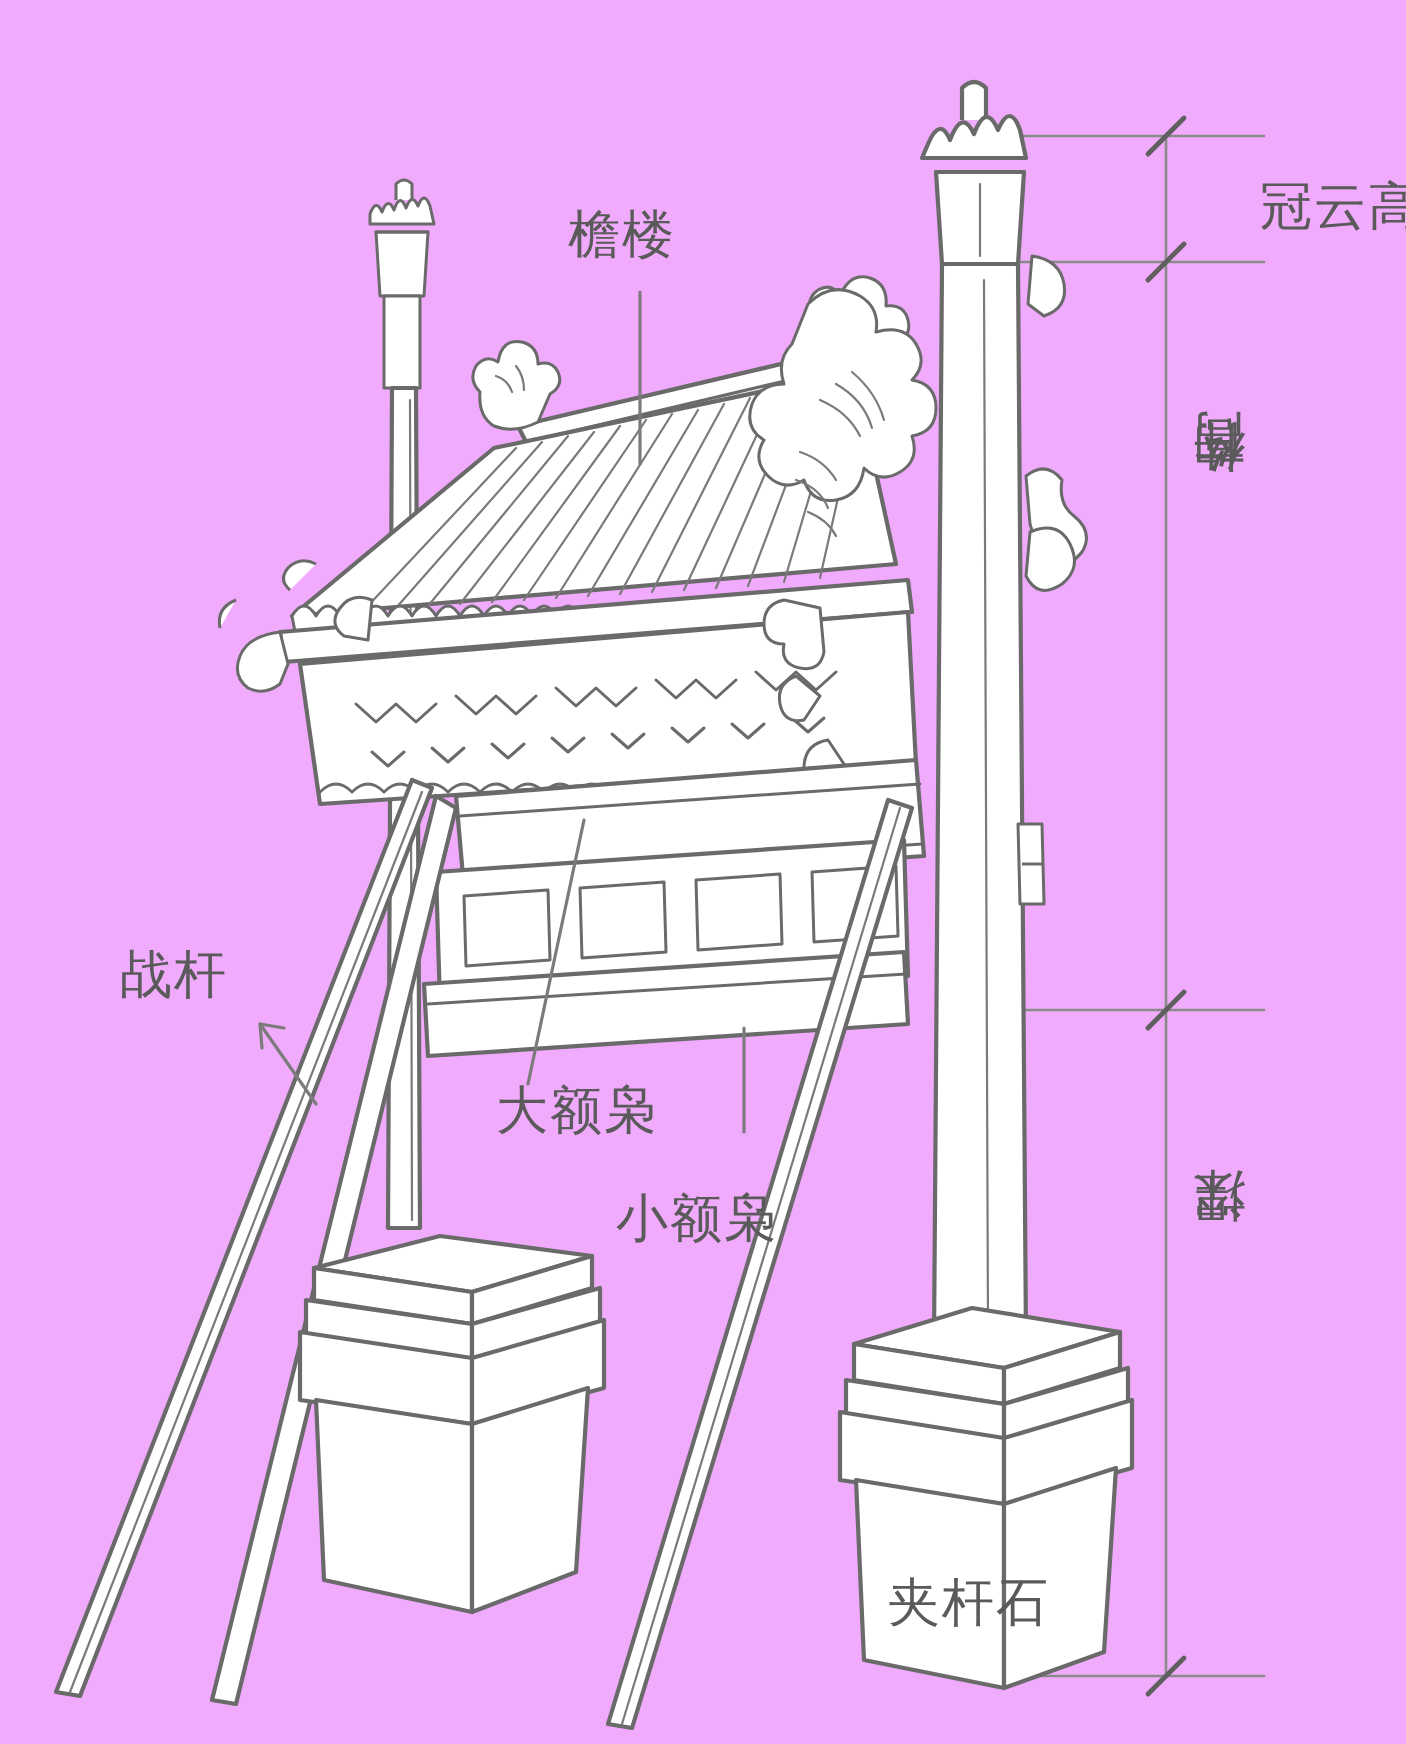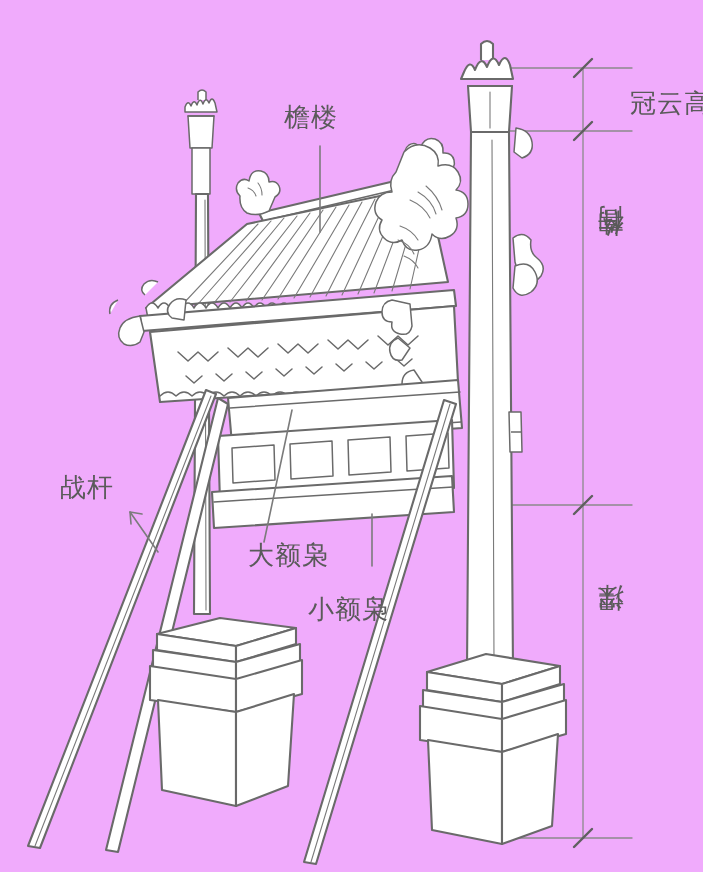--- a/index.html
+++ b/index.html
@@ -271,6 +271,7 @@
 
   <div class="lbl" style="left:308px;top:576px;margin-top:16px;">小额枭</div>
 
+  <div class="lbl" style="left:444px;top:784px;">夹杆石</div>
 
   <div class="lbl" style="left:598px;top:86px;margin-left:32px;">冠云高</div>
 

